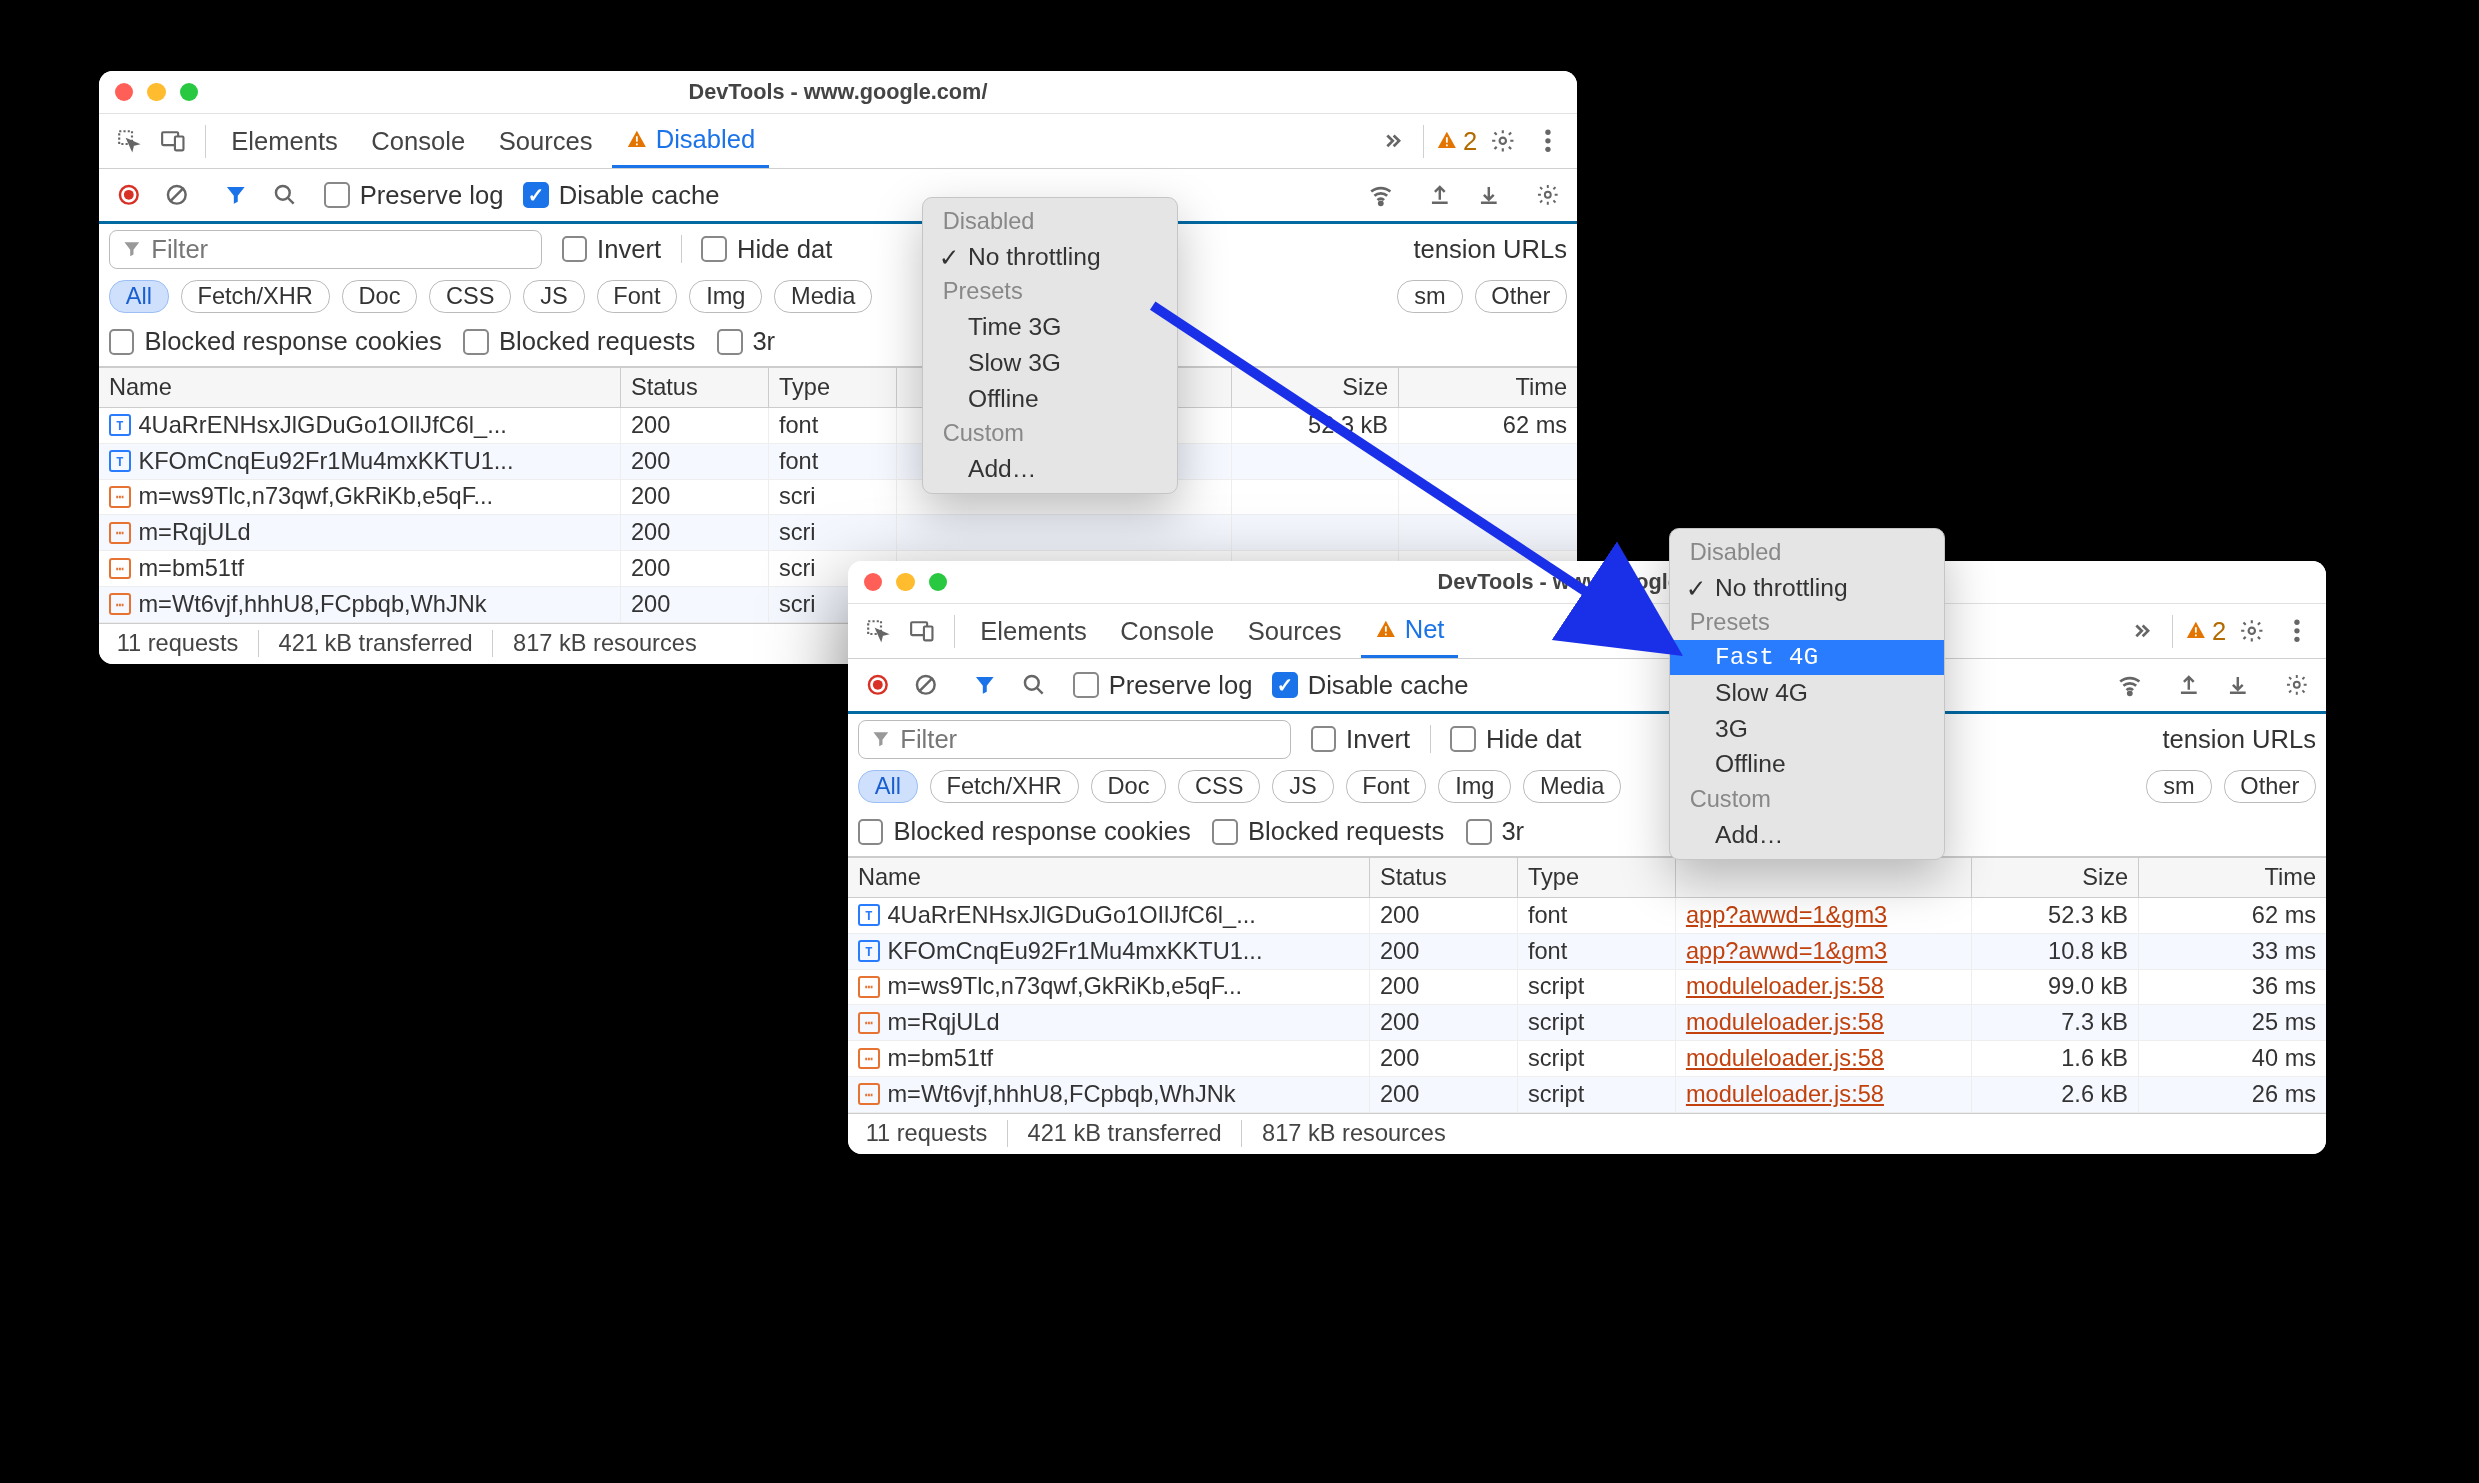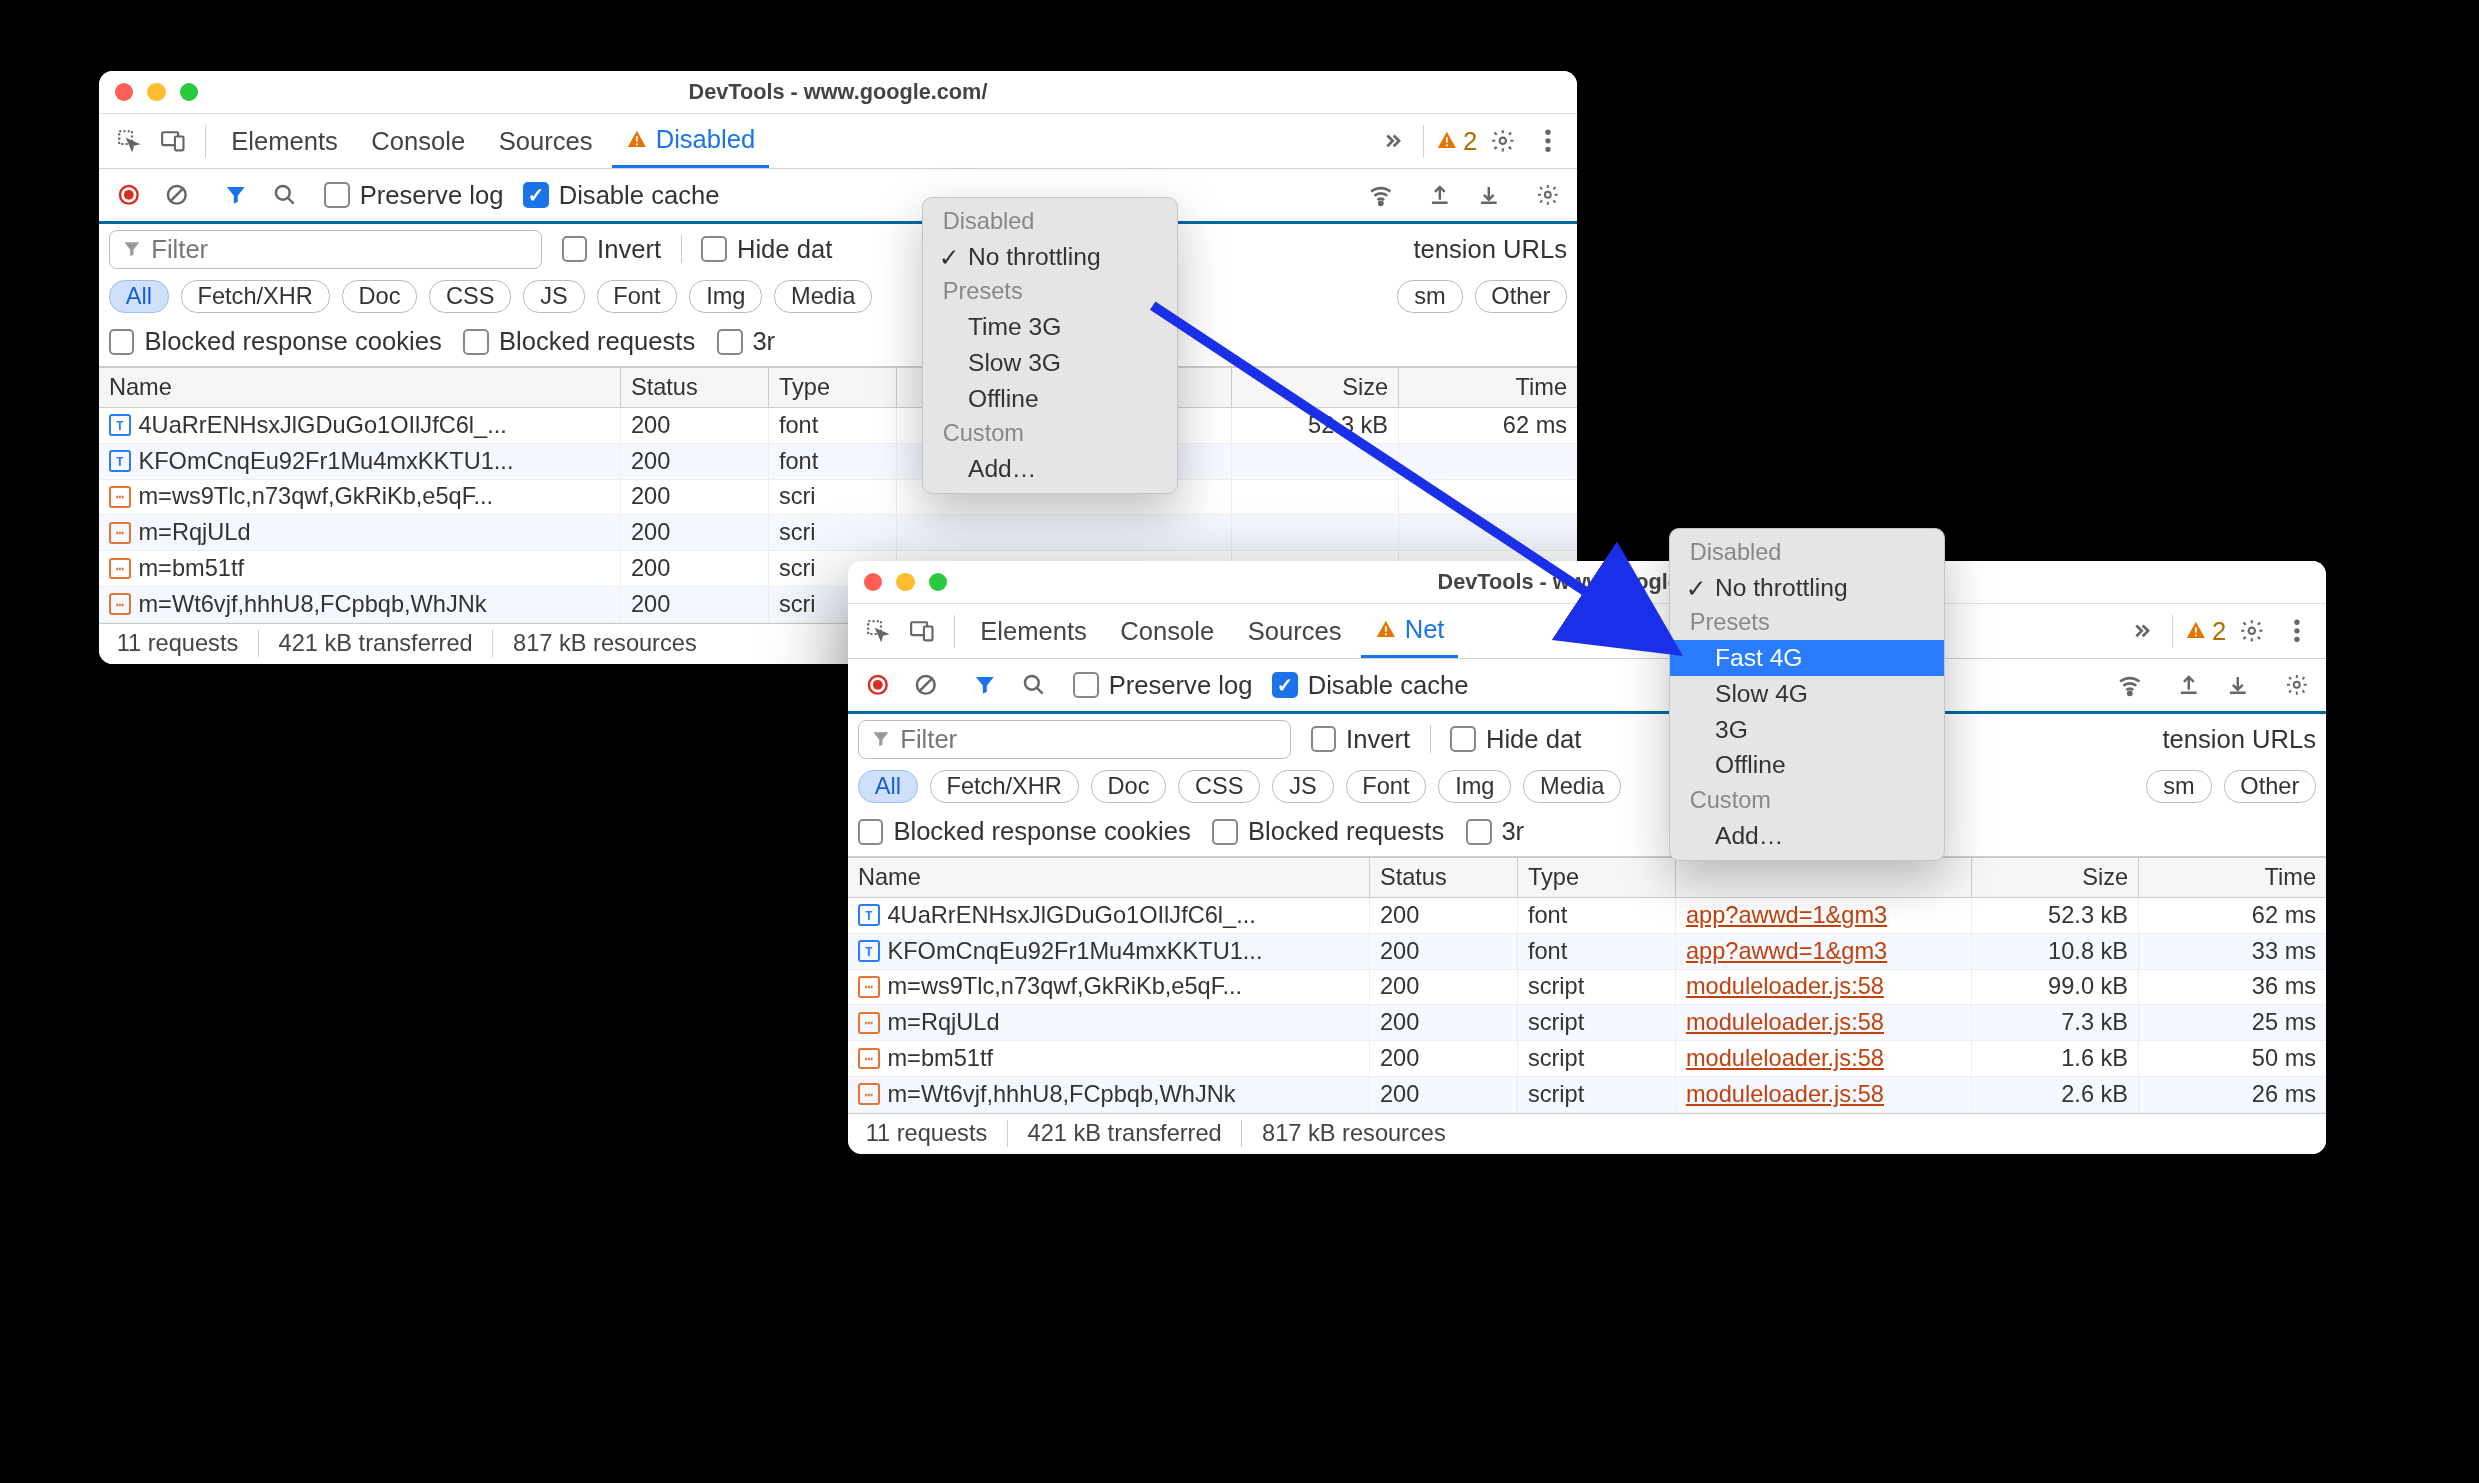--- a/index.html
+++ b/index.html
@@ -76,7 +76,7 @@
   .menu .mh { padding: 3.9px 19.7px; color: #888; font-size: 23.6px; }
   .menu .mi { padding: 3.9px 19.7px 3.9px 45px; cursor: pointer; font-size: 24.6px; position: relative; }
   .menu .mi .check { position: absolute; left: 15.8px; }
-  .menu .mi.highlight { background: #2a7cff; color: #fff; }
+  .menu .mi.highlight { background: #2a7cff; color: #fff; font-family: Liberation Mono, monospace; }
   .filetype { width: 21.7px; height: 21.7px; border: 2px solid; border-radius: 3px; display: inline-flex; align-items: center; justify-content: center; font-size: 12.8px; font-weight: bold; font-family: monospace; }
   .ft-font { border-color: #2a7cff; color: #2a7cff; }
   .ft-script { border-color: #e77333; color: #e77333; }

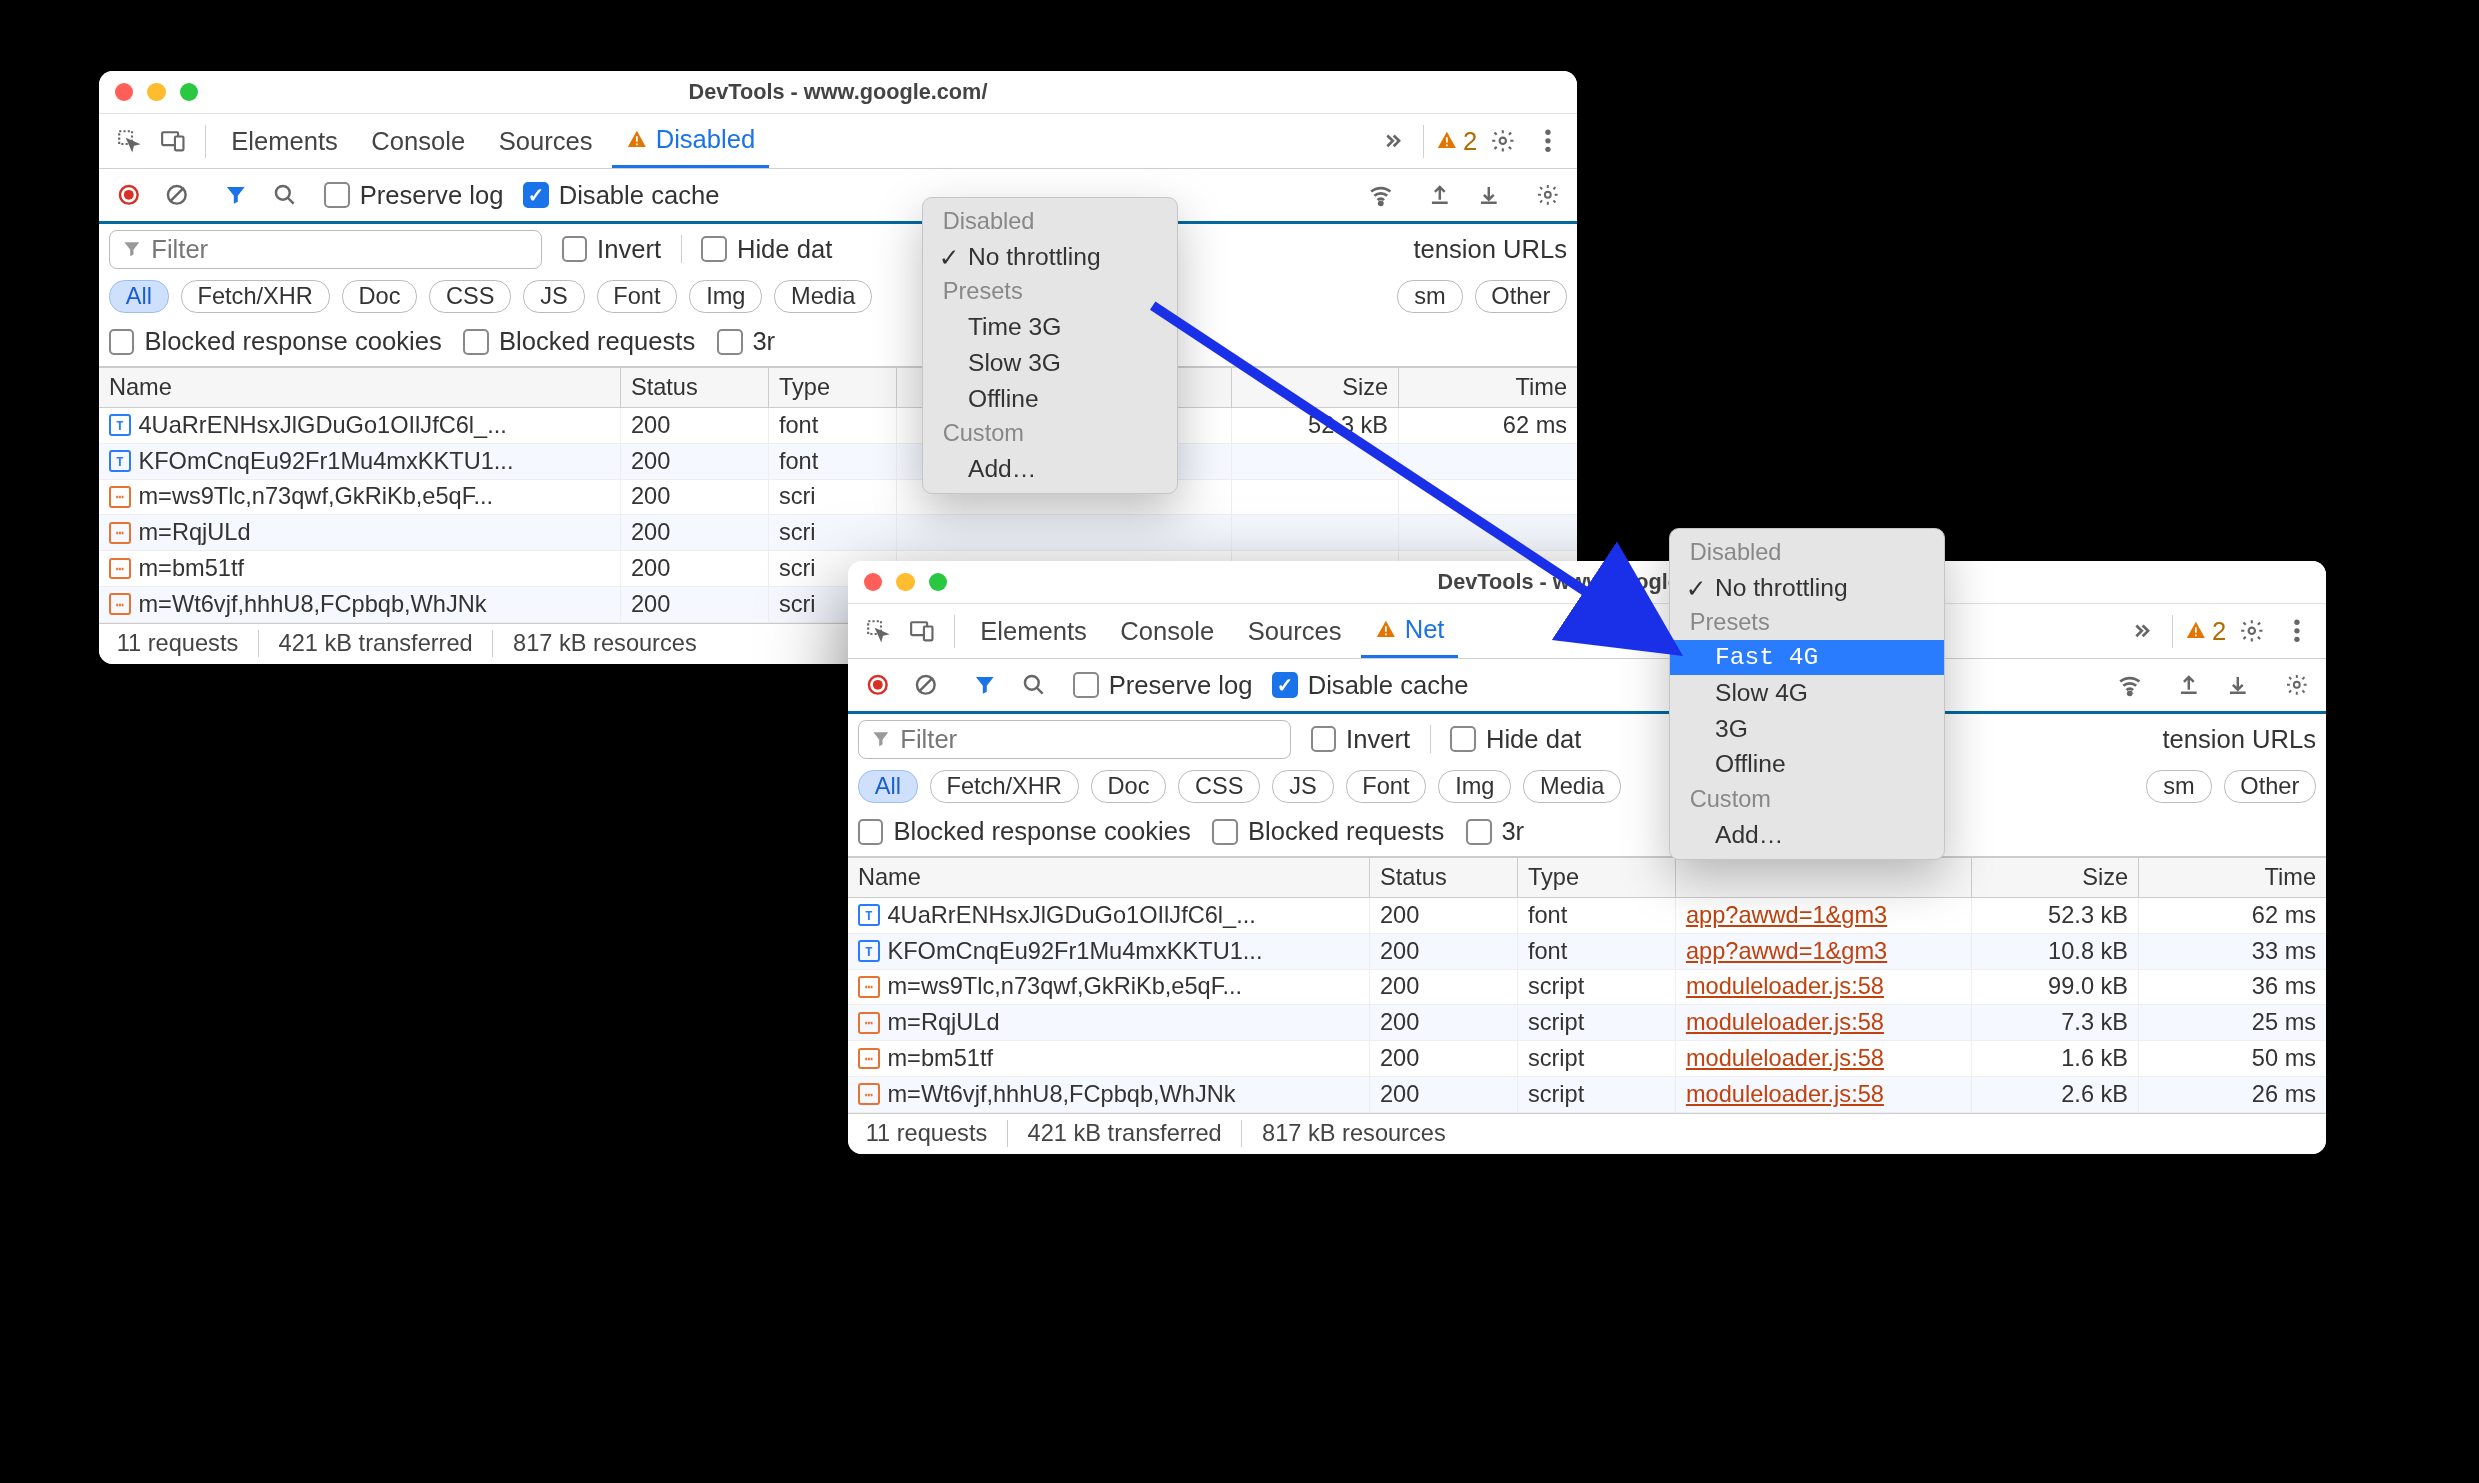--- a/index.html
+++ b/index.html
@@ -613,7 +613,7 @@
           <span class="link">moduleloader.js:58</span>
         </div>
     <div class="td r" style="width:167px">1.6 kB</div>
-    <div class="td r" style="flex:1;border-right:none">50 ms</div>
+    <div class="td r" style="flex:1;border-right:none">40 ms</div>
   </div>
   <div class="tr" style="background:#f5f8ff">
     <div class="td" style="width:522px">

